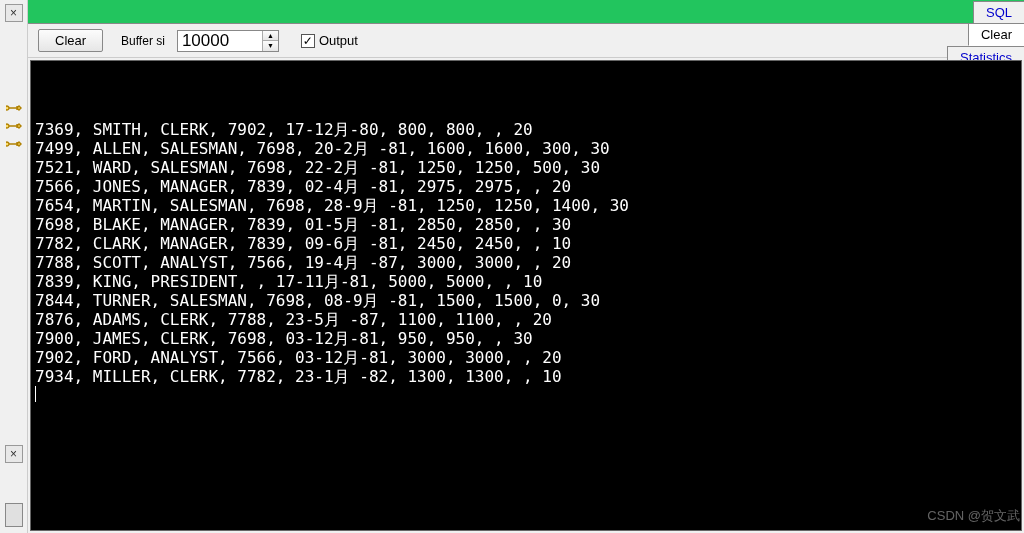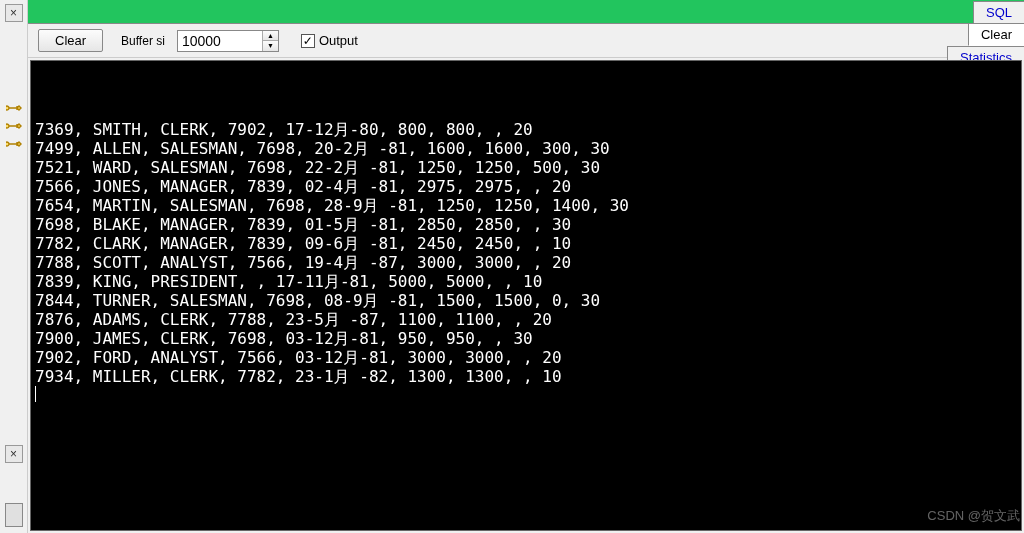--- a/index.html
+++ b/index.html
@@ -132,7 +132,7 @@
       border: none;
       width: 84px;
       padding: 0 4px;
-      font-size: 14px;
+      font-size: 17px;
       outline: none;
     }
     .spin-btns {

